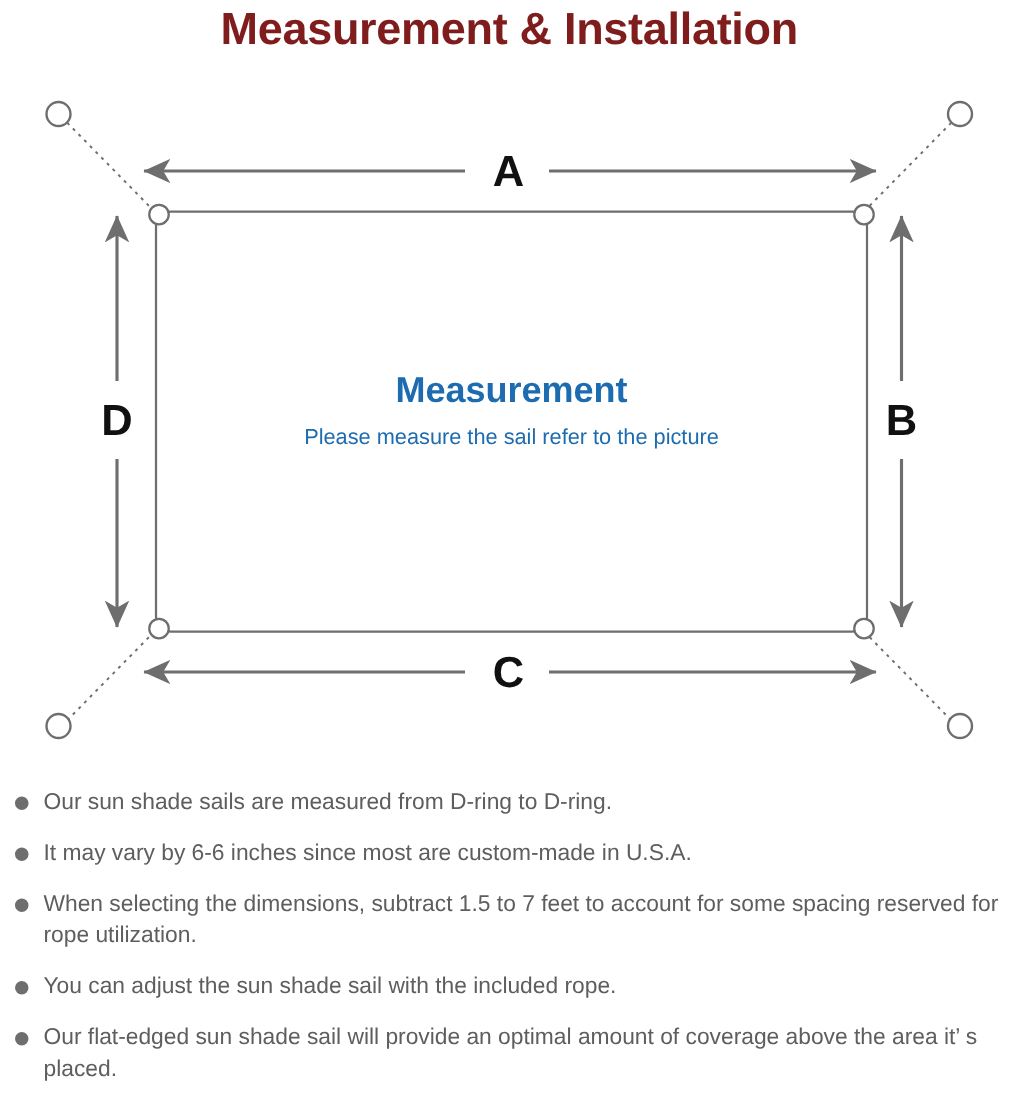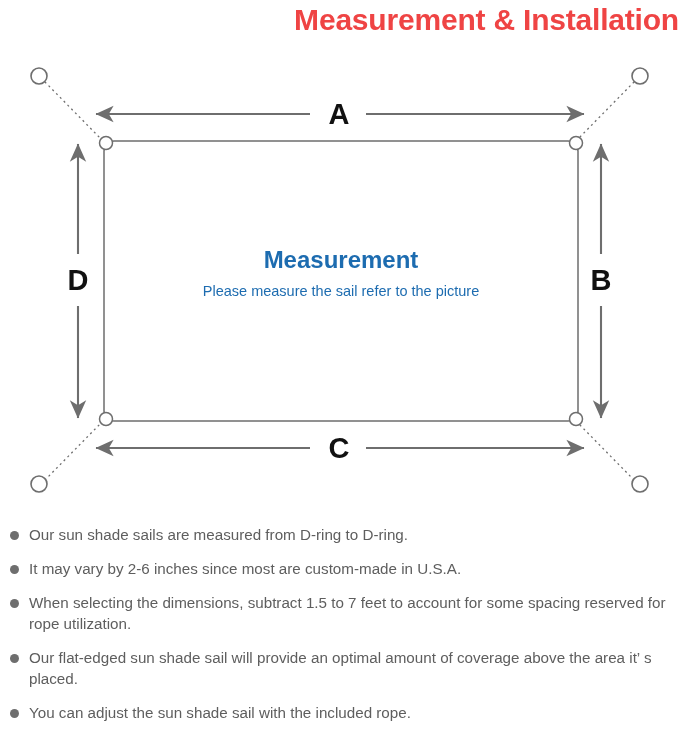--- a/index.html
+++ b/index.html
@@ -22,10 +22,10 @@
     left: 0;
     top: 0;
     width: 679px;
-    text-align: right;
+    text-align: center;
     font-size: 30px;
     font-weight: bold;
-    color: #ef4444;
+    color: #7f1d1d;
     letter-spacing: -0.2px;
     line-height: 40px;
     white-space: nowrap;

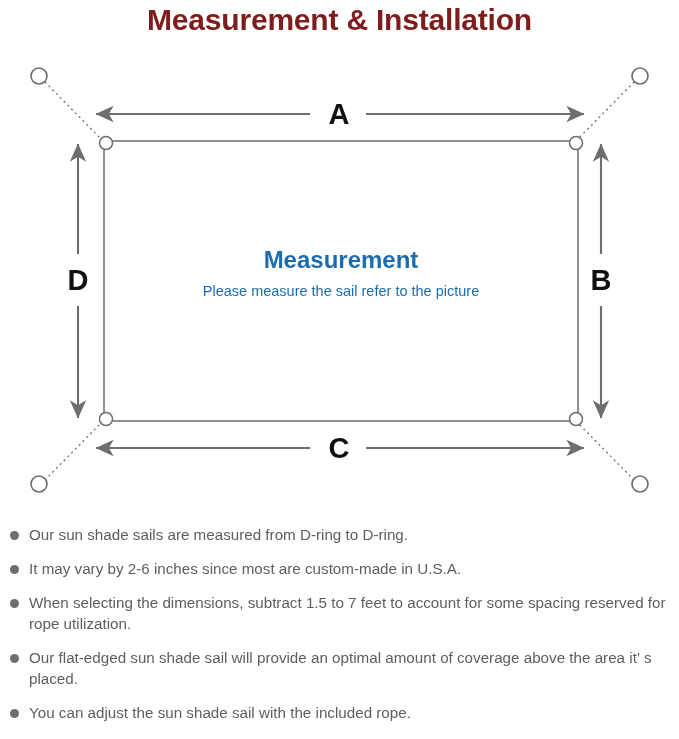--- a/index.html
+++ b/index.html
@@ -158,7 +158,7 @@
   </div>
   <div class="note-row">
     <span class="note-bullet"></span>
-    <span class="note-text">It may vary by 2-6 inches since most are custom-made in U.S.A.</span>
+    <span class="note-text">It may vary by 6-6 inches since most are custom-made in U.S.A.</span>
   </div>
   <div class="note-row">
     <span class="note-bullet"></span>

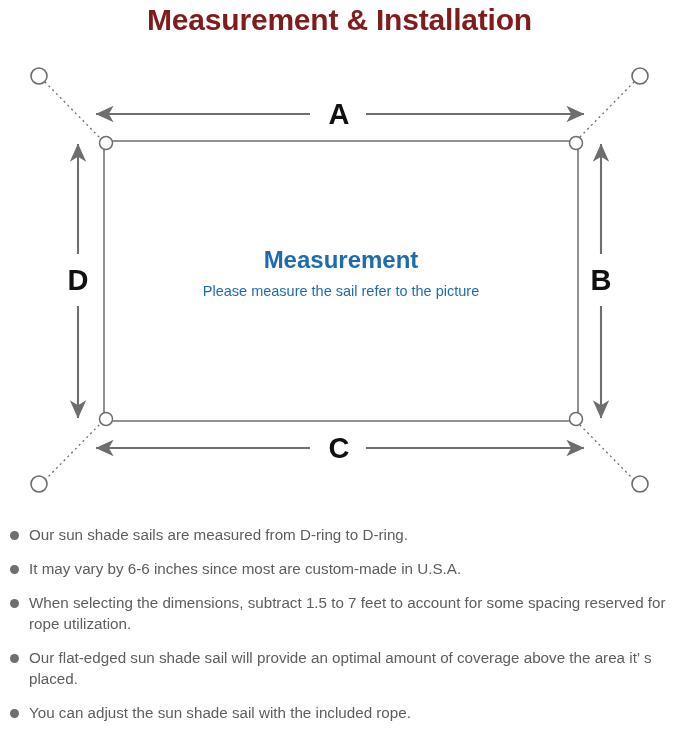--- a/index.html
+++ b/index.html
@@ -166,11 +166,11 @@
   </div>
   <div class="note-row">
     <span class="note-bullet"></span>
-    <span class="note-text">Our flat-edged sun shade sail will provide an optimal amount of coverage above the area it’ s placed.</span>
+    <span class="note-text">You can adjust the sun shade sail with the included rope.</span>
   </div>
   <div class="note-row">
     <span class="note-bullet"></span>
-    <span class="note-text">You can adjust the sun shade sail with the included rope.</span>
+    <span class="note-text">Our flat-edged sun shade sail will provide an optimal amount of coverage above the area it’ s placed.</span>
   </div>
 </div>
 

